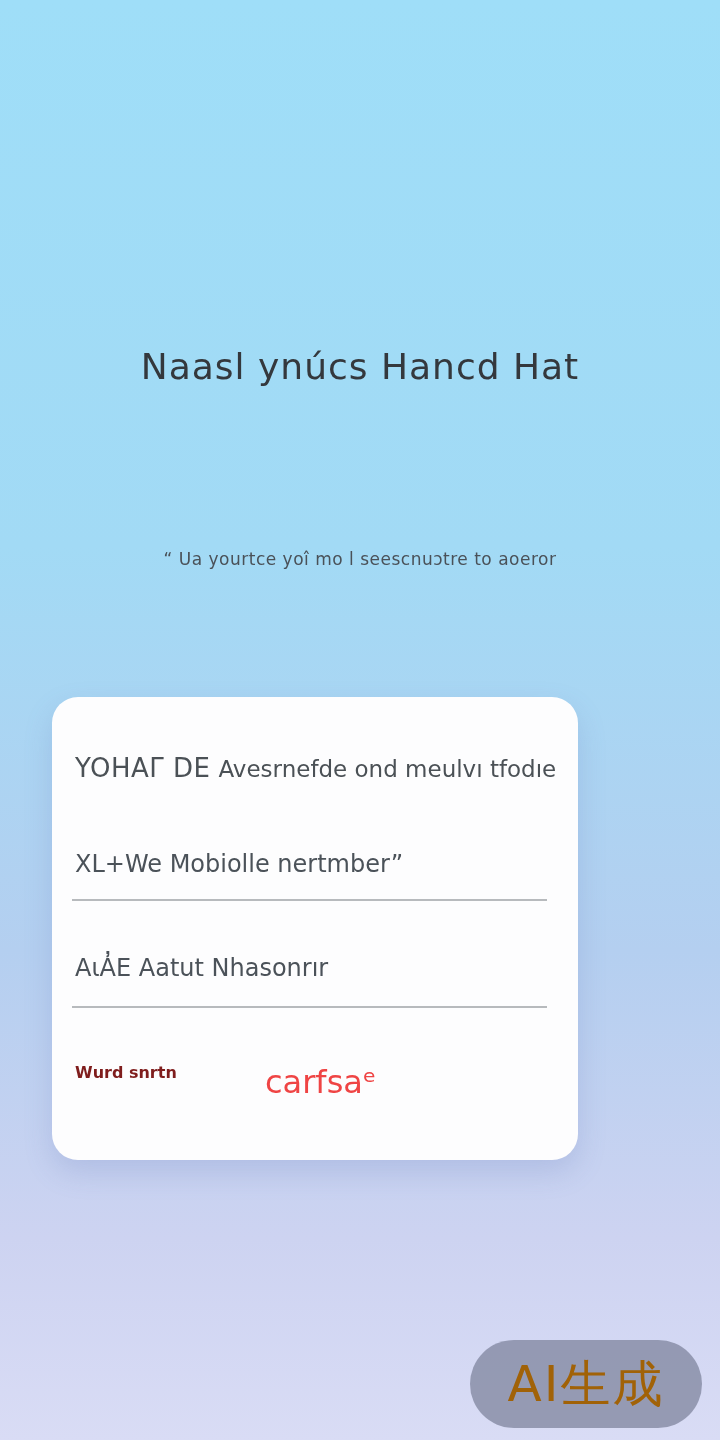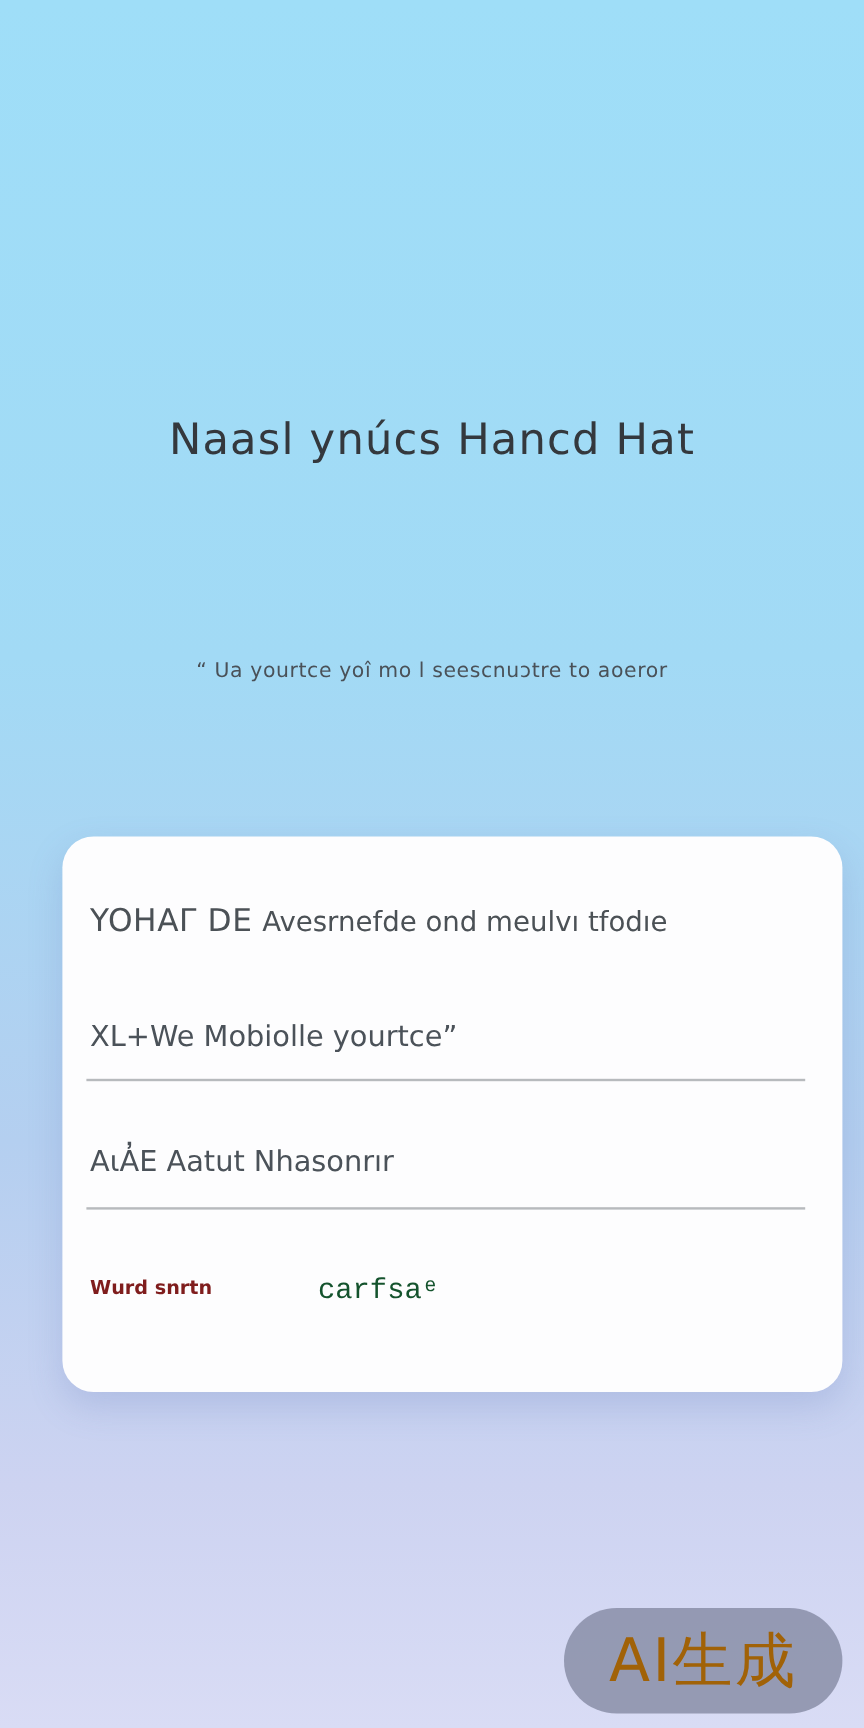--- a/index.html
+++ b/index.html
@@ -46,7 +46,7 @@
     position: absolute;
     left: 52px;
     top: 697px;
-    width: 650px;
+    width: 526px;
     height: 463px;
     background: #fdfdfe;
     border-radius: 26px;

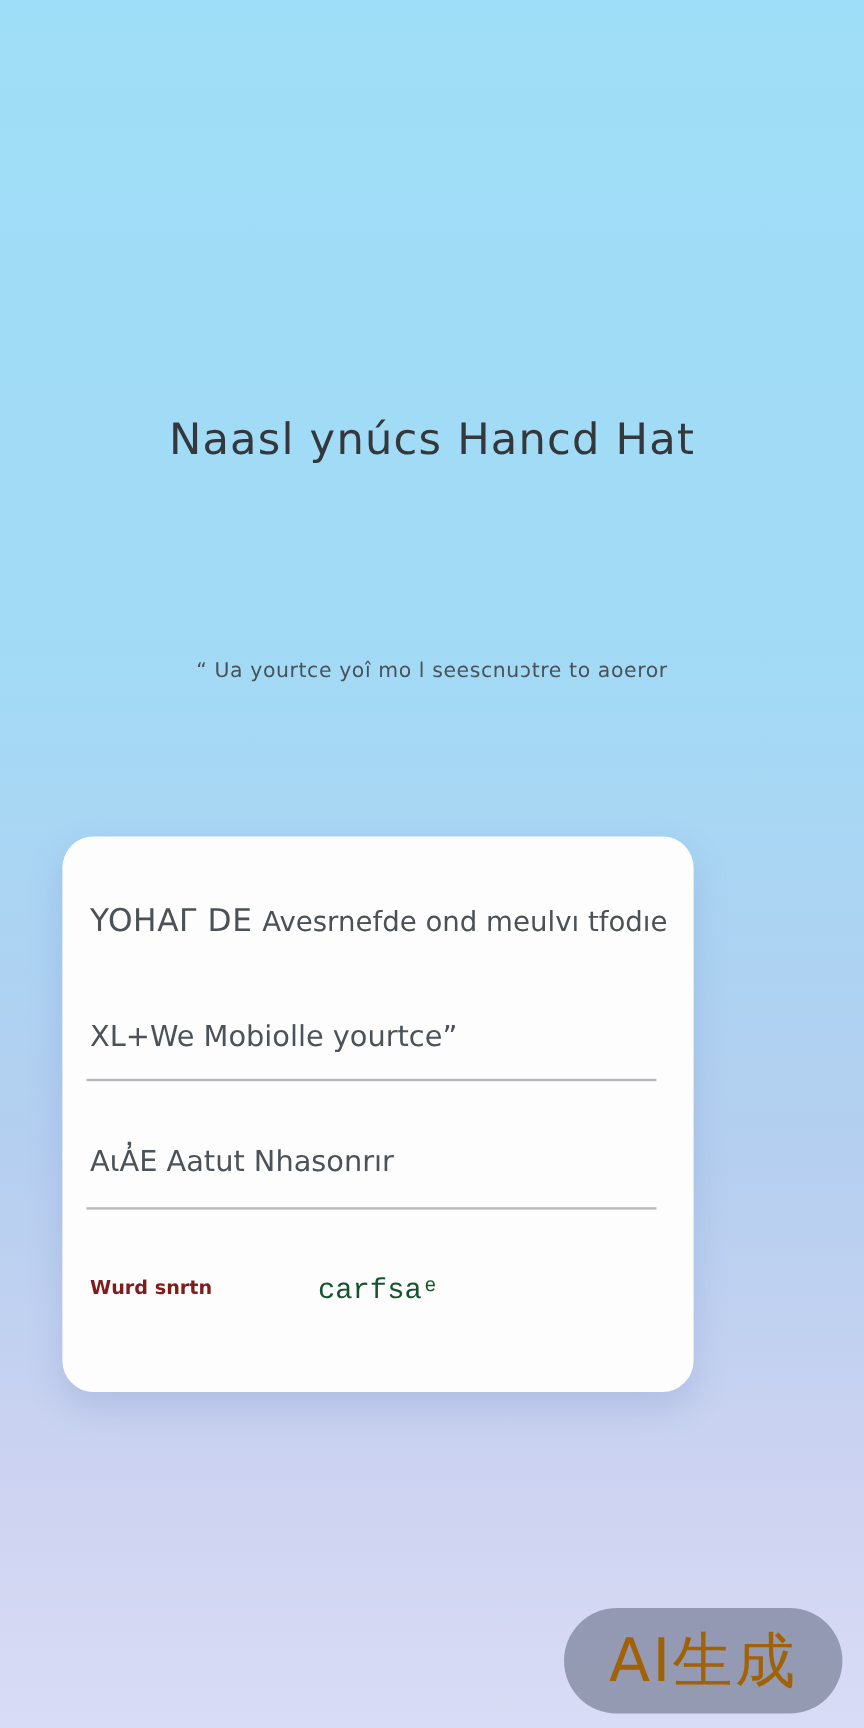--- a/index.html
+++ b/index.html
@@ -144,7 +144,7 @@
   </div>
 
   <div class="field field-mobile">
-    <span class="field-label">XL+We Mobiolle yourtce”</span>
+    <span class="field-label">XL+We Mobiolle nertmber”</span>
     <div class="underline"></div>
   </div>
 

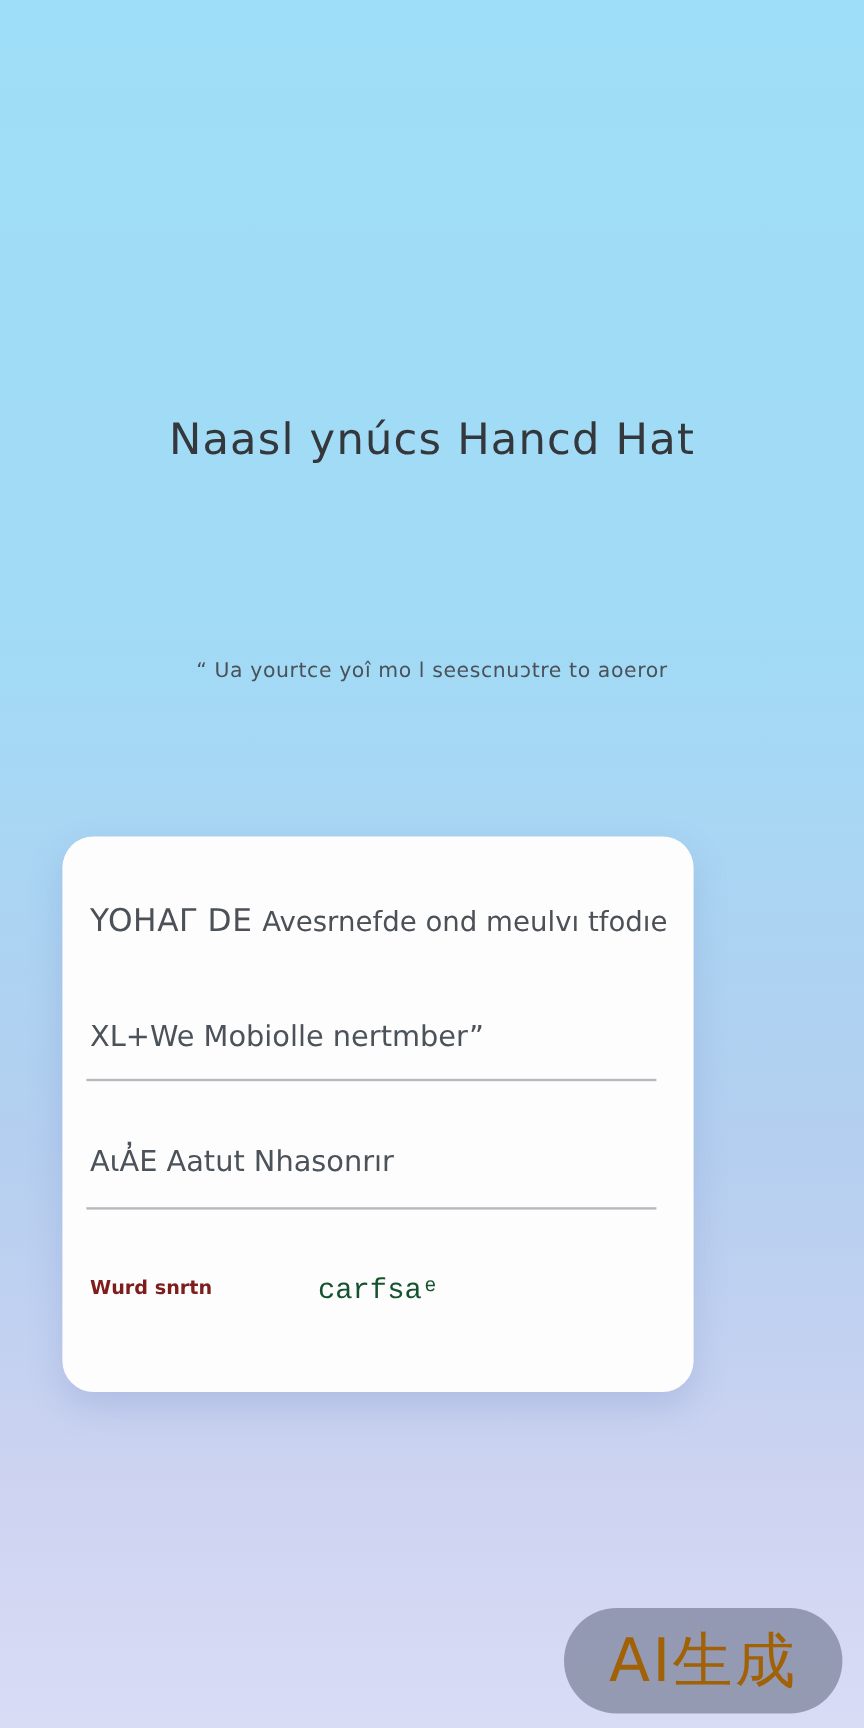--- a/index.html
+++ b/index.html
@@ -102,10 +102,9 @@
     position: absolute;
     left: 190px;
     top: 0;
-    color: #14532d;
-    font-size: 24px;
+    color: #ef4444;
+    font-size: 32px;
     white-space: nowrap;
-    font-family: Liberation Mono, monospace;
   }
 
   

